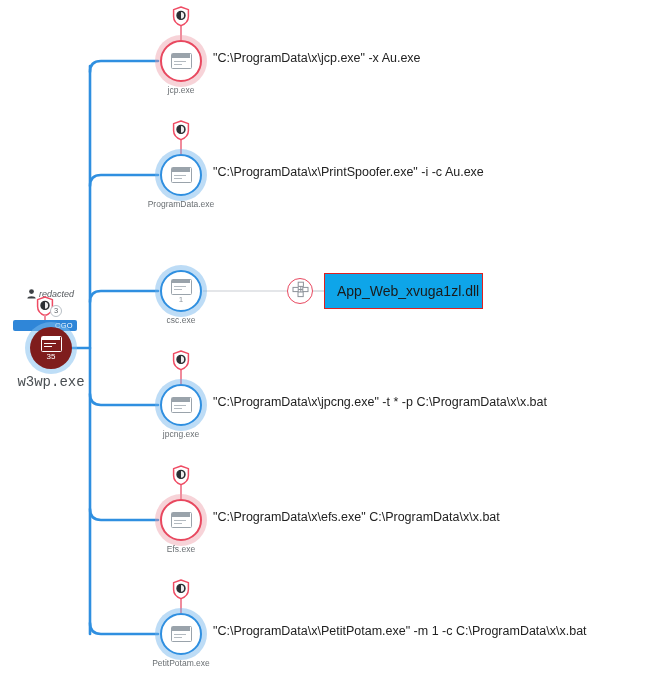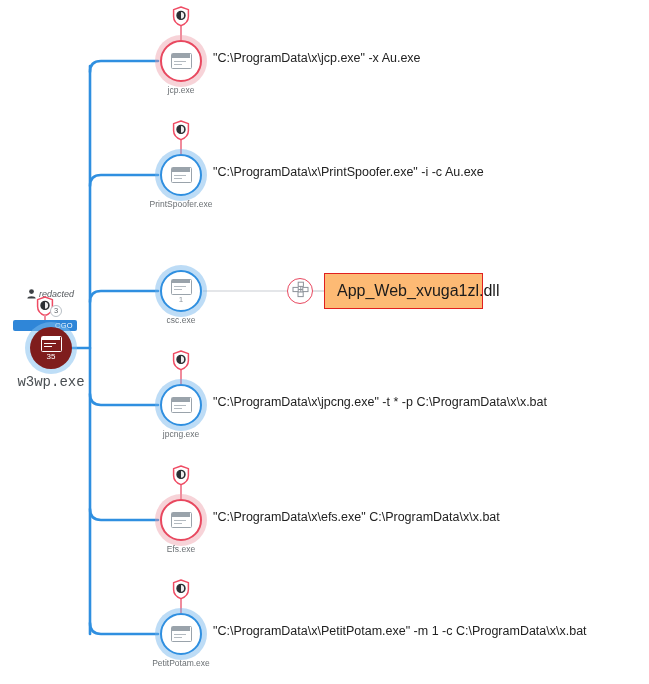--- a/index.html
+++ b/index.html
@@ -352,7 +352,7 @@
           <div class="ln ln2"></div>
       </div>
     </div>
-    <div class="node-label">PrintSpoofer.exe</div>
+    <div class="node-label">ProgramData.exe</div>
   </div>
   <div class="cmdline" style="left:213px; top:165px;">"C:\ProgramData\x\PrintSpoofer.exe"  -i -c Au.exe</div>
 

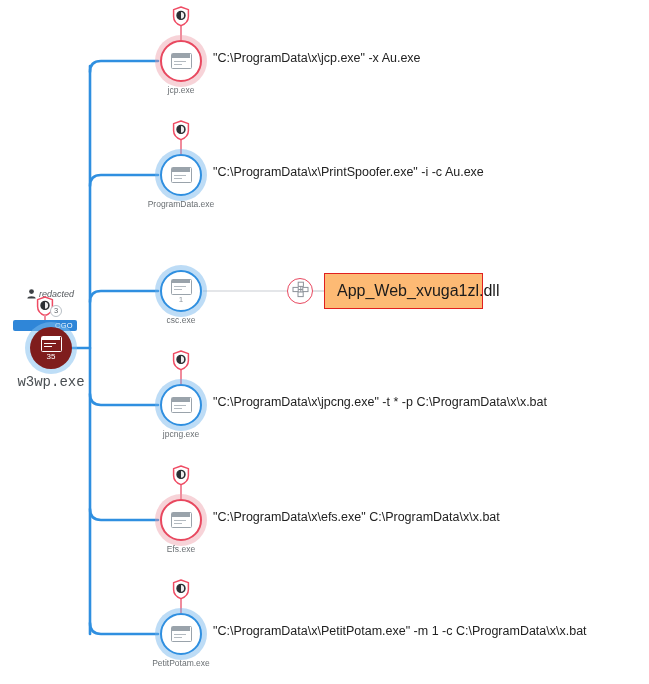--- a/index.html
+++ b/index.html
@@ -229,12 +229,12 @@
   .dll-box {
     position: absolute;
     border: 1.6px solid #e02020;
-    background: #fdba74;
+    background: #0ea5e9;
     box-sizing: border-box;
     display: flex;
     align-items: center;
     padding: 13px 12px;
-    font-size: 16px;
+    font-size: 14px;
     color: #1b1b1b;
     white-space: nowrap;
   }

